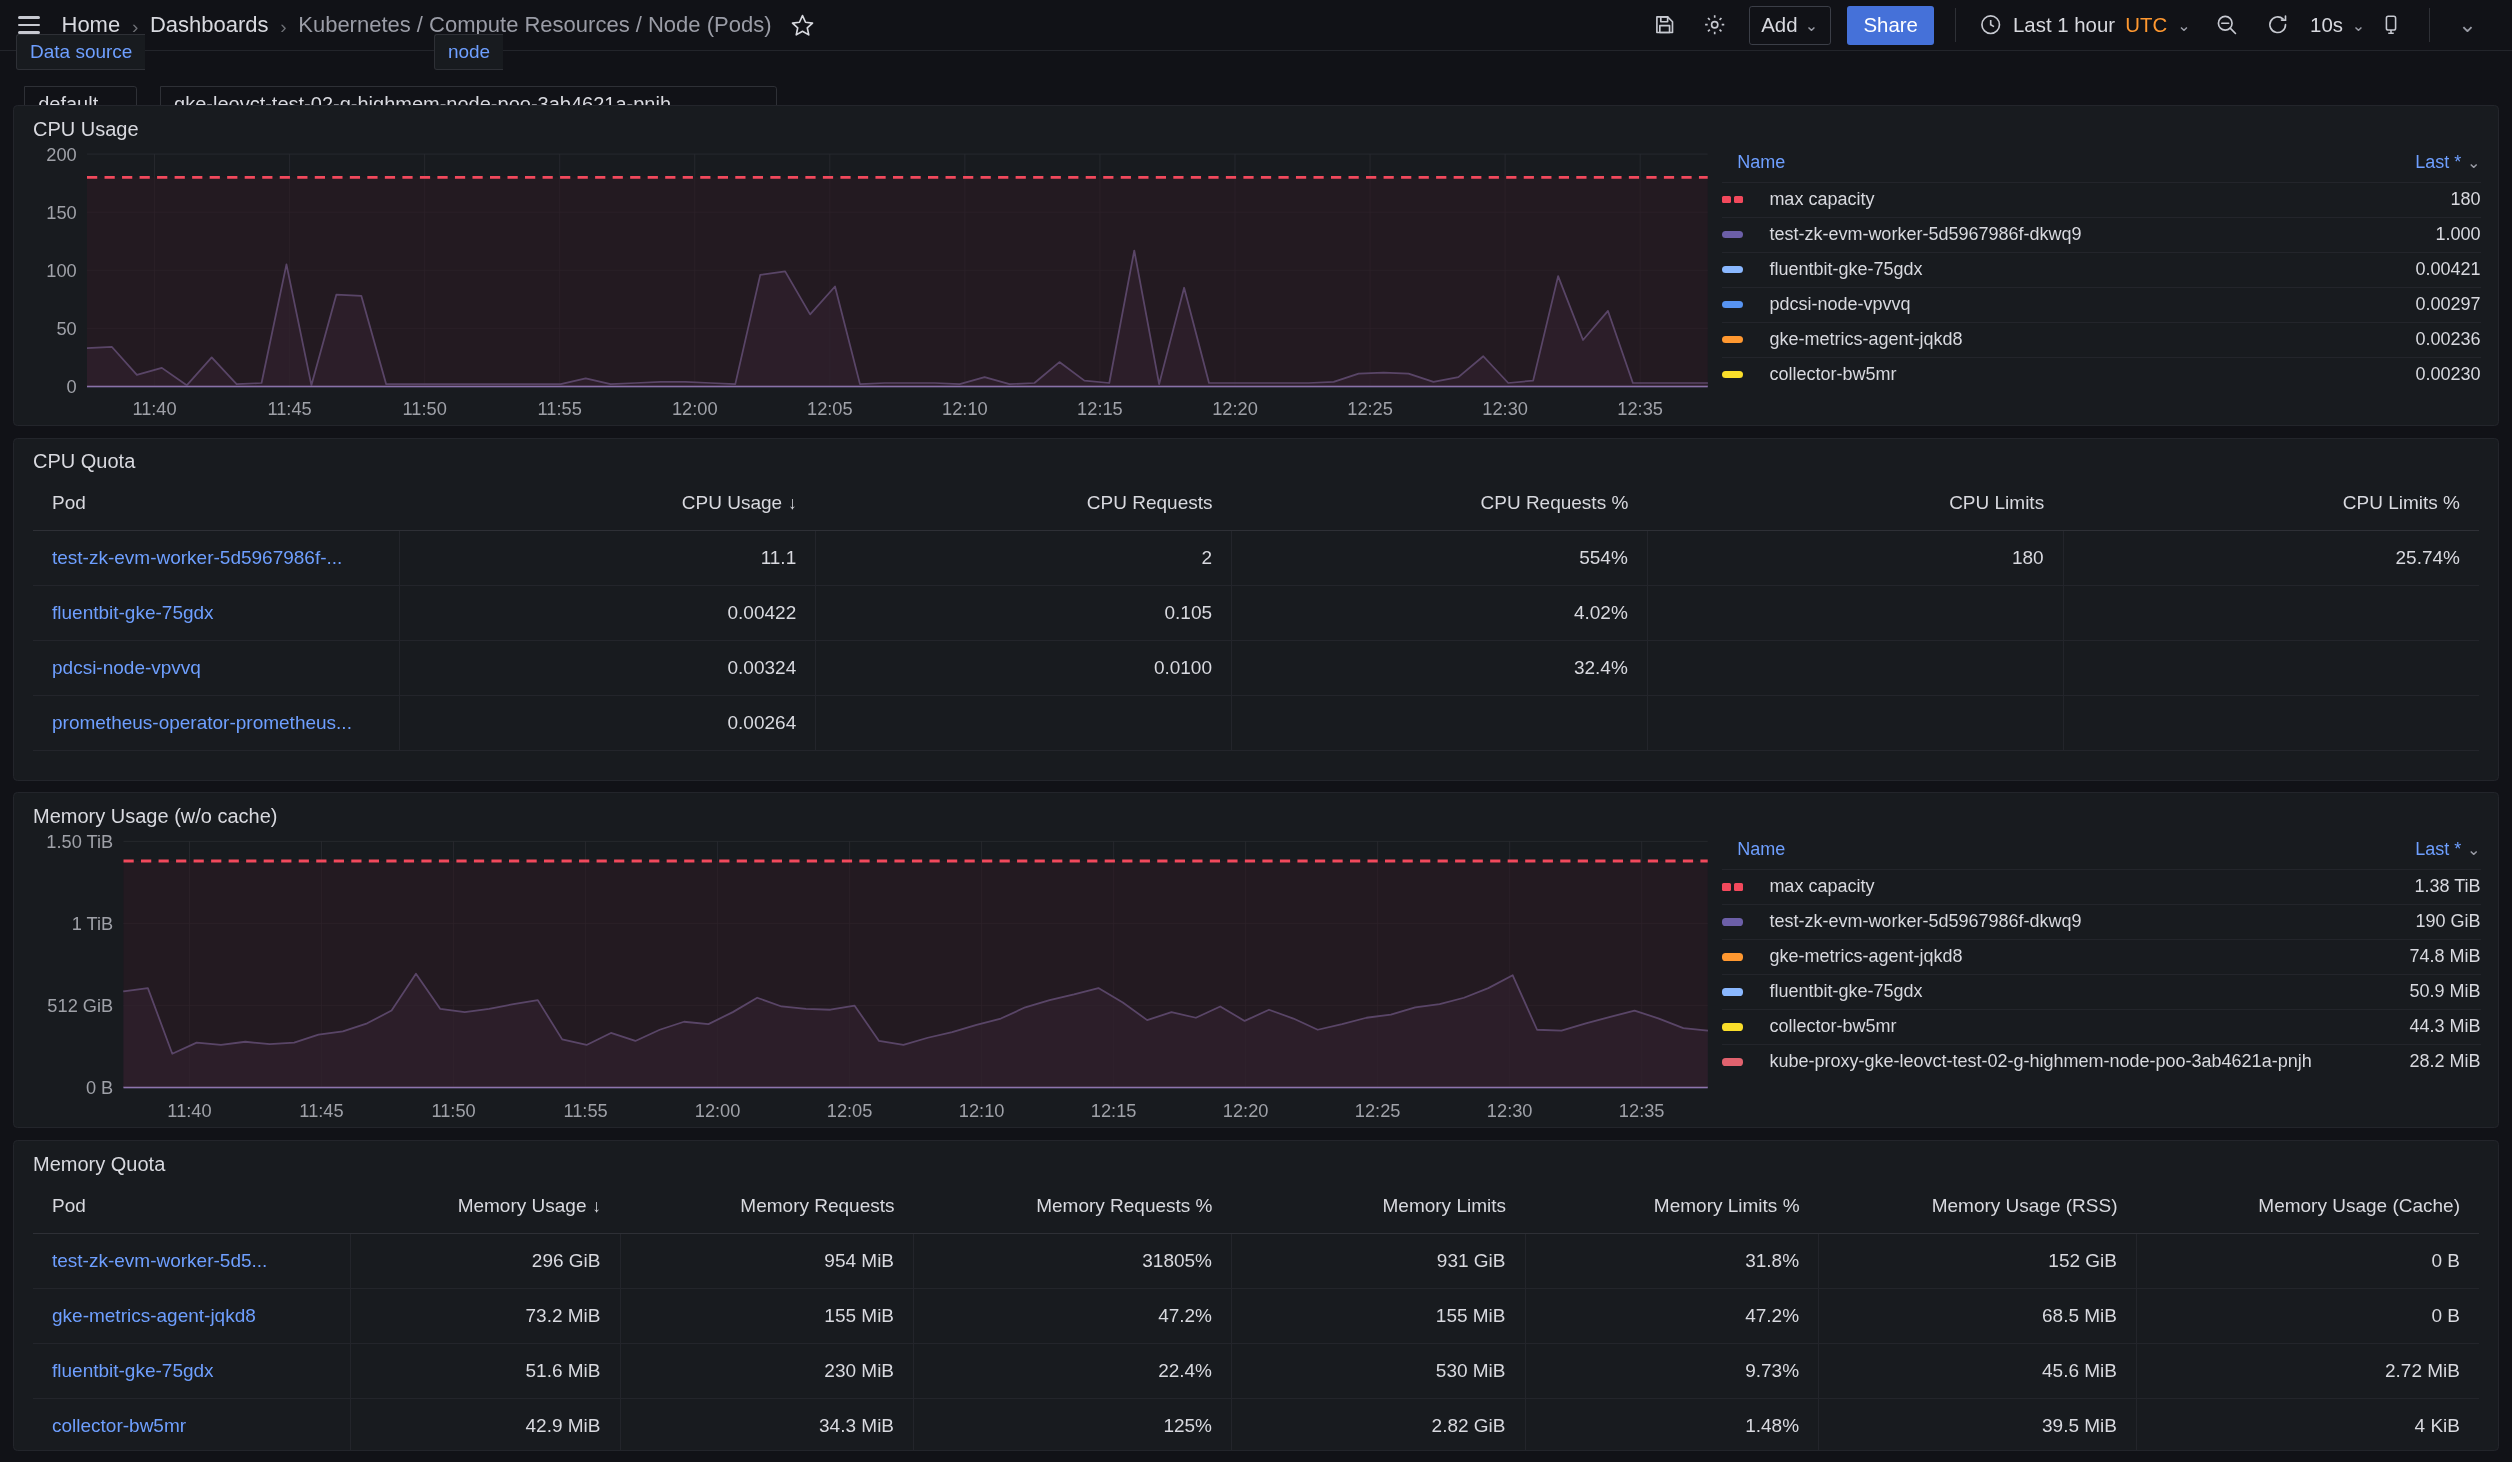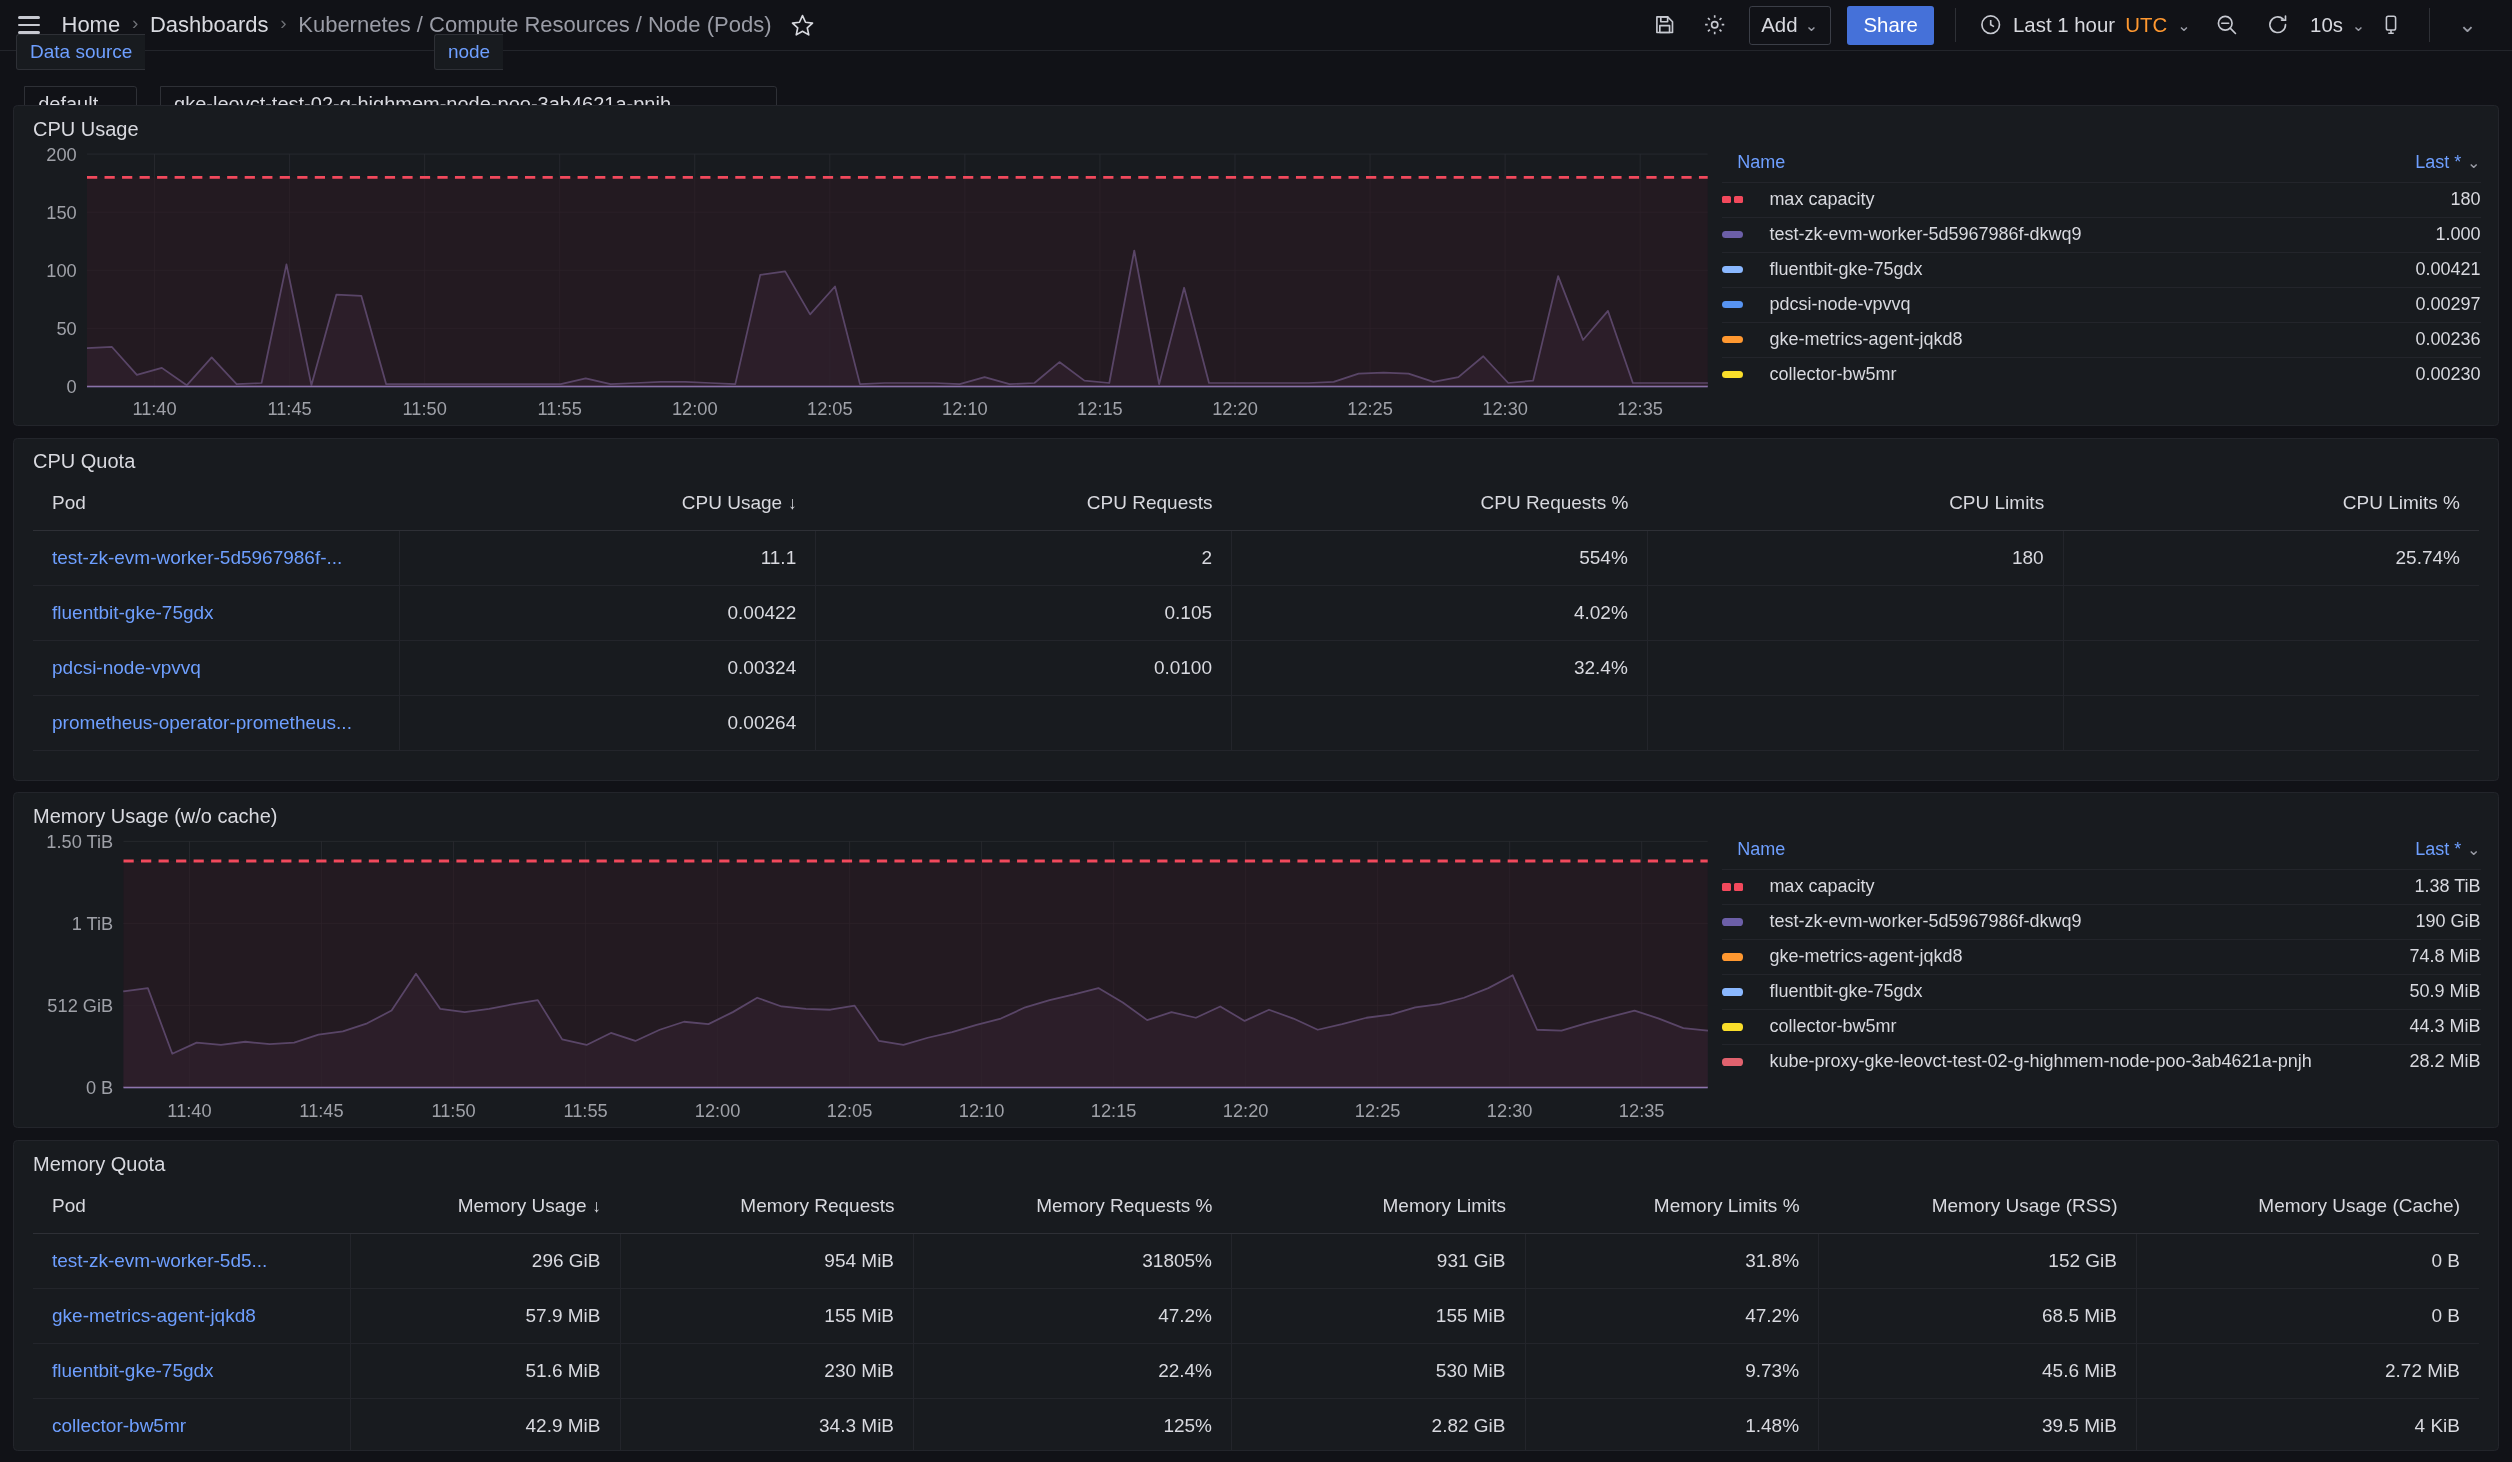--- a/index.html
+++ b/index.html
@@ -22,7 +22,7 @@
   }
   .hamburger { width: 25px; height: 25px; display:flex; flex-direction:column; justify-content:center; gap:5.1px; cursor:pointer; margin-right: 19px;}
   .hamburger span { display:block; height:2.6px; width:22px; background:#c7c9d1; border-radius:1.5px; }
-  .crumbs { display:flex; align-items:flex-start; gap: 0; font-size: 22px; }
+  .crumbs { display:flex; align-items:flex-end; gap: 0; font-size: 22px; }
   .crumb { color:#d8d9df; text-decoration:none; cursor:pointer; }
   .crumb.dim { color:#9a9ca6; }
   .crumb-sep { color:#6e7076; margin: 0 11.7px; font-size: 19px; }

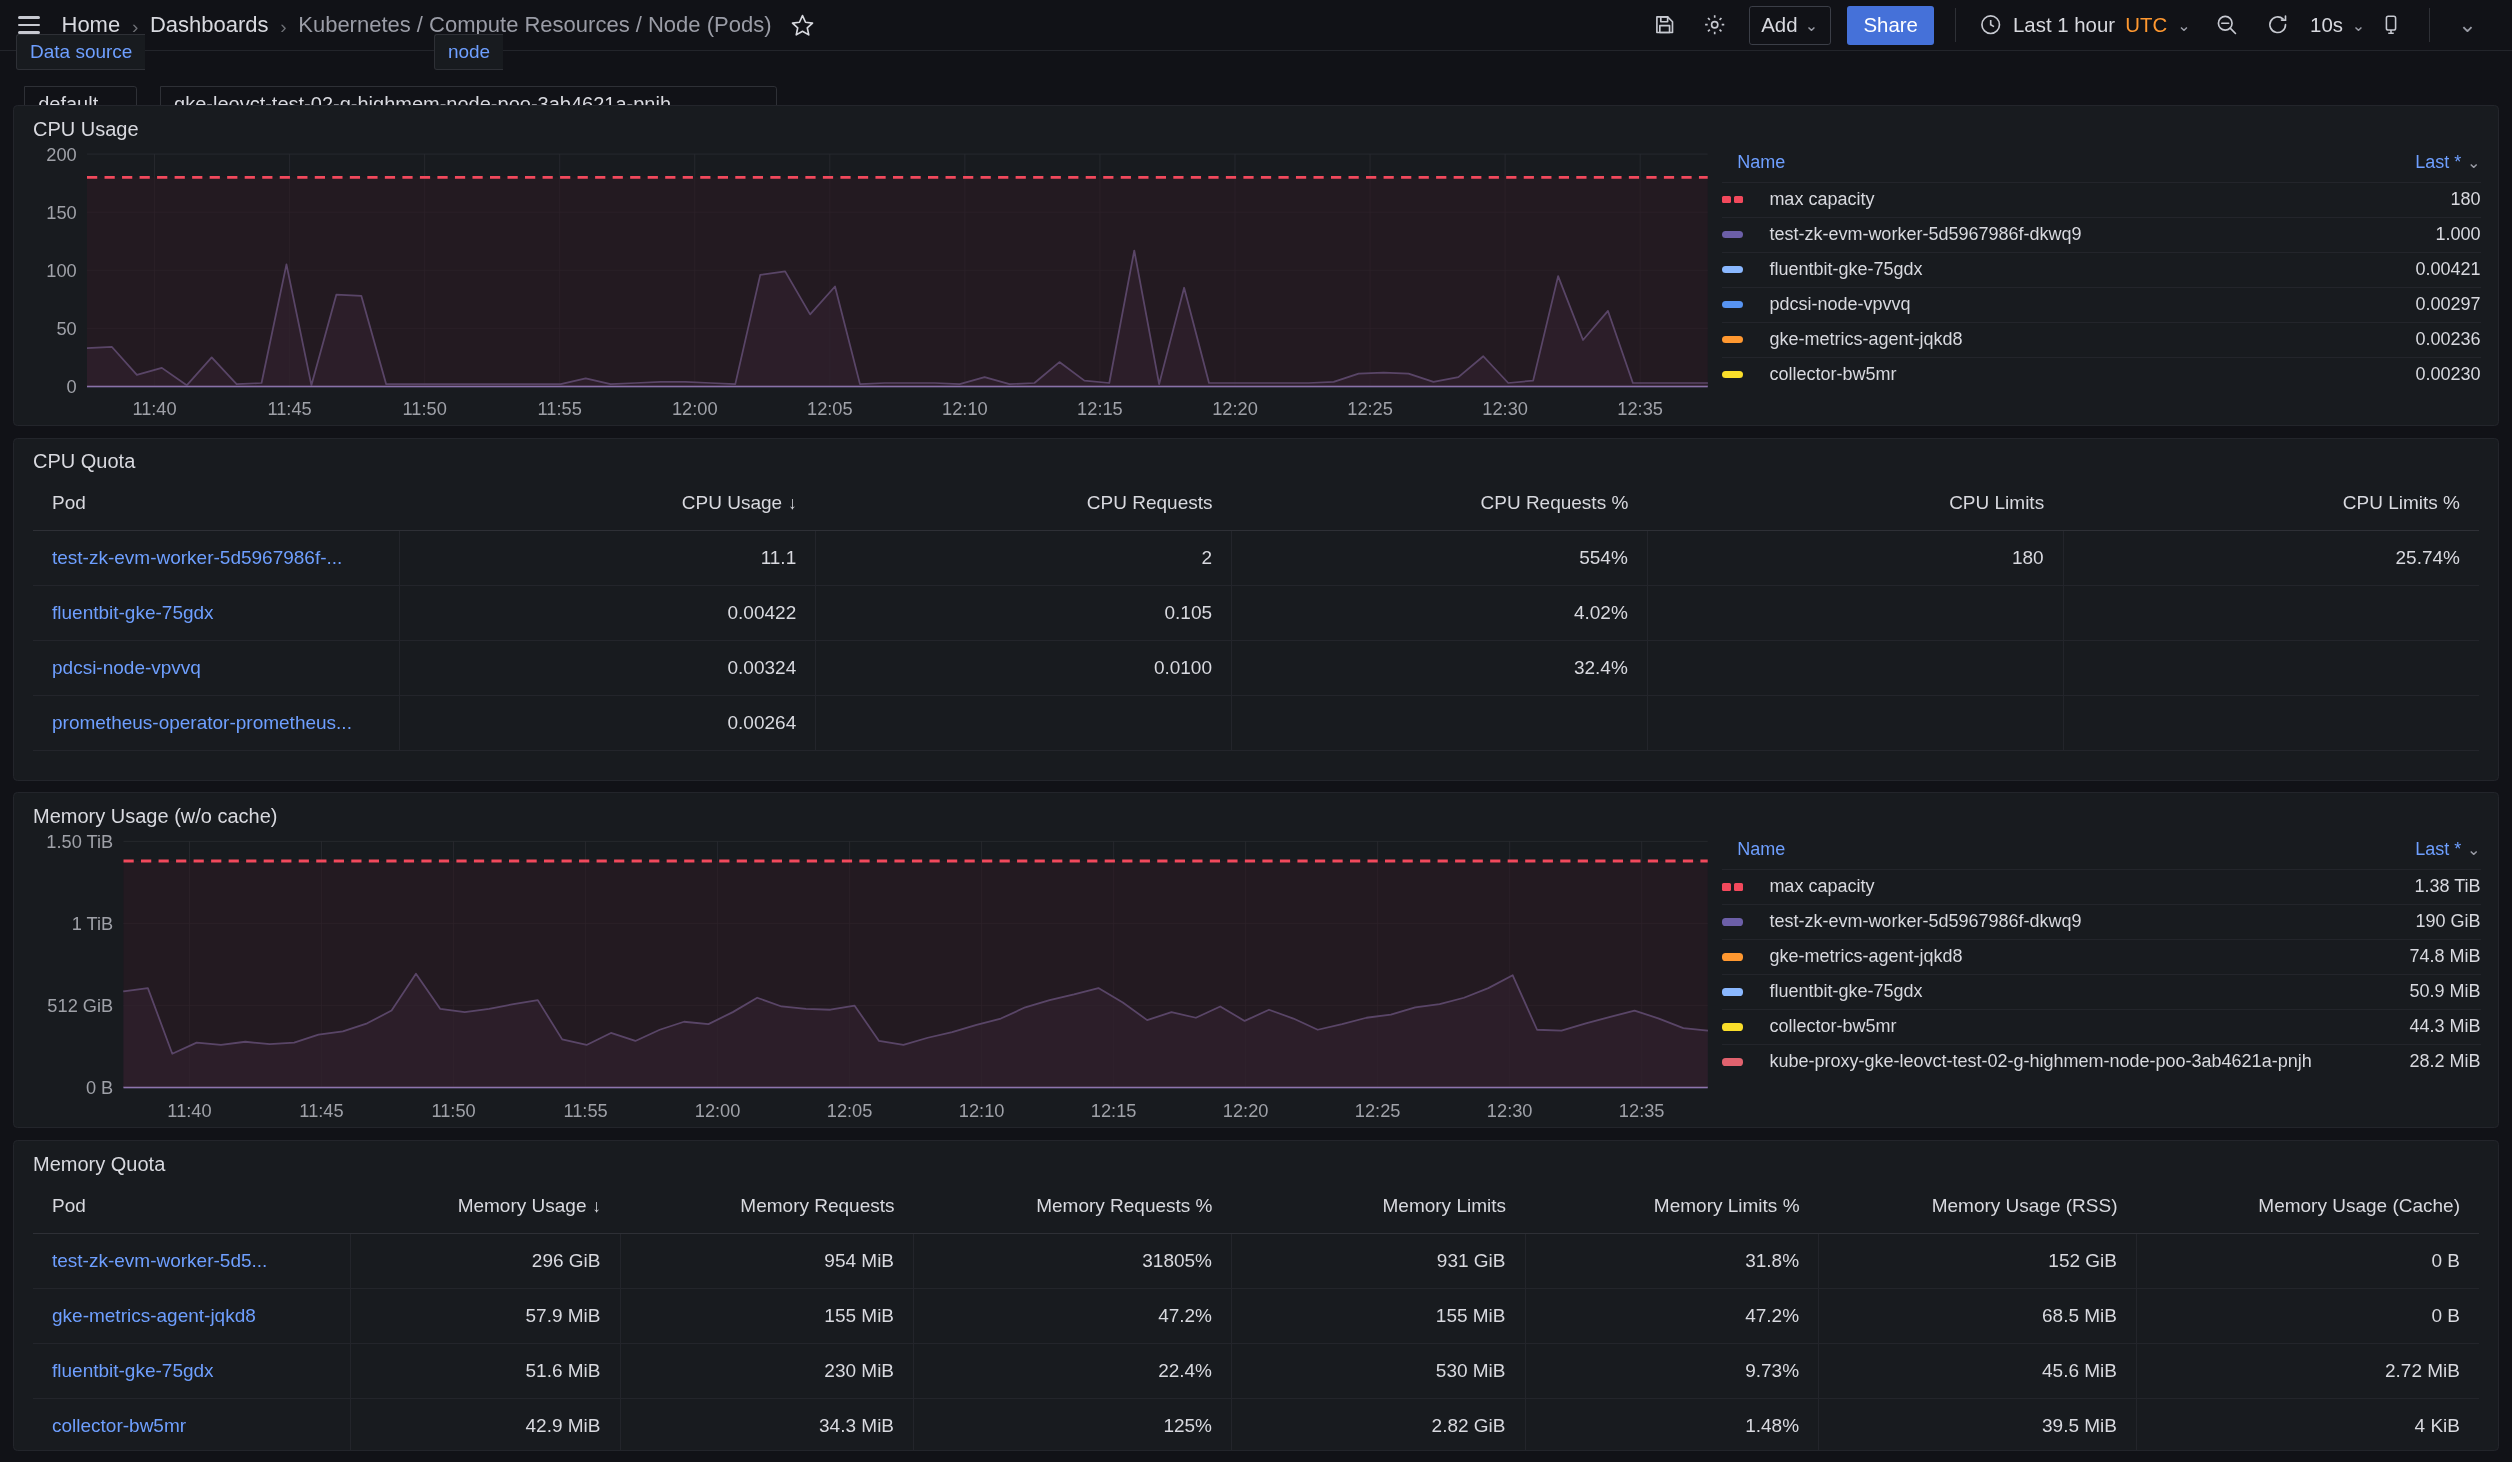--- a/index.html
+++ b/index.html
@@ -511,7 +511,7 @@
                 </tr>
                 <tr>
                   <td class="lft"><a>gke-metrics-agent-jqkd8</a></td>
-                  <td>57.9 MiB</td>
+                  <td>73.2 MiB</td>
                   <td>155 MiB</td>
                   <td>47.2%</td>
                   <td>155 MiB</td>

